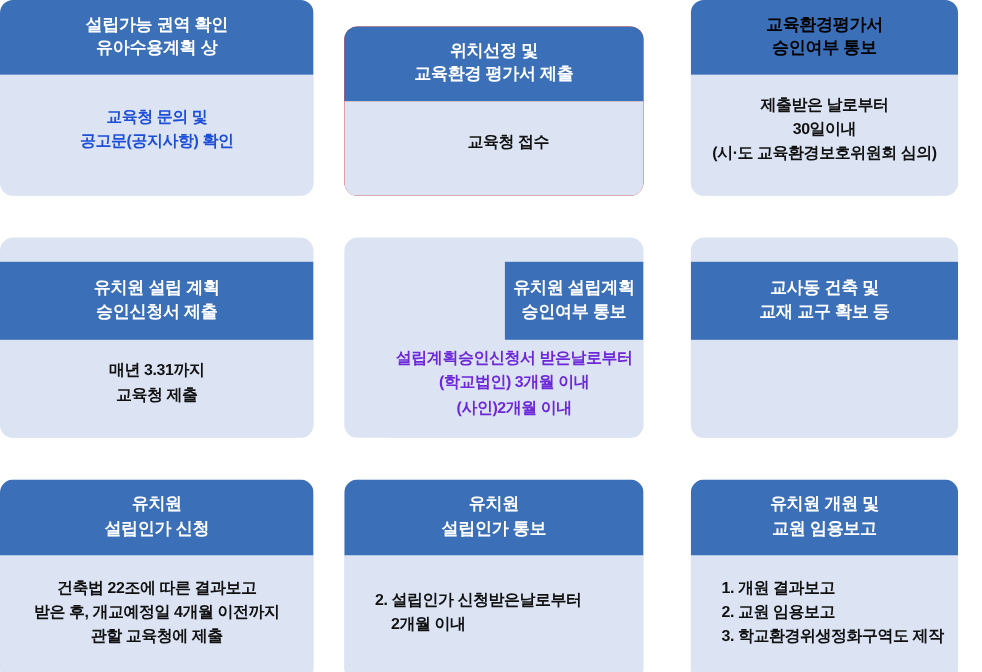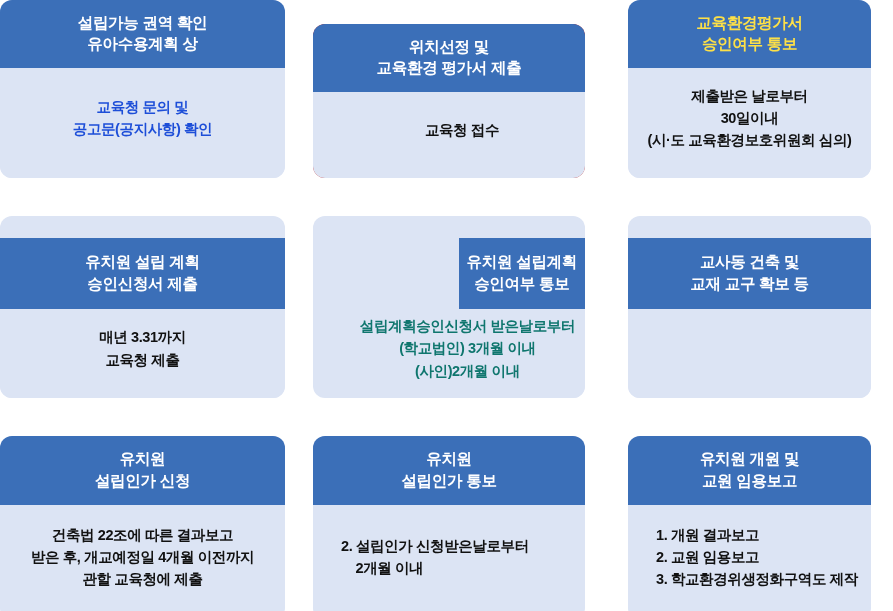--- a/index.html
+++ b/index.html
@@ -115,7 +115,7 @@
       </div>
     </div>
     <div class="card row-1" style="background: rgb(220, 228, 244);">
-      <div class="card-header" style="background: rgb(59, 111, 184); color: #fde047;">
+      <div class="card-header" style="background: rgb(59, 111, 184); color: #000000;">
         <span class="line">교육환경평가서</span>
         <span class="line">승인여부 통보</span>
       </div>

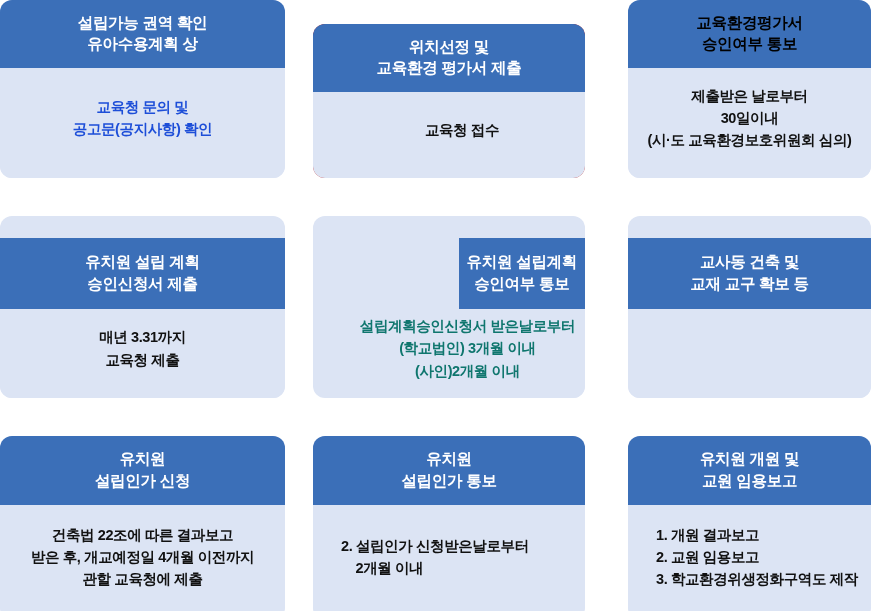--- a/index.html
+++ b/index.html
@@ -140,7 +140,7 @@
         <span class="line">유치원 설립계획</span>
         <span class="line">승인여부 통보</span>
       </div>
-      <div class="card-body" style="background: rgb(220, 228, 244); color: #0f766e;">
+      <div class="card-body" style="background: rgb(220, 228, 244); color: #6d28d9;">
         <span class="line">설립계획승인신청서 받은날로부터</span>
         <span class="line">(학교법인) 3개월 이내</span>
         <span class="line">(사인)2개월 이내</span>

